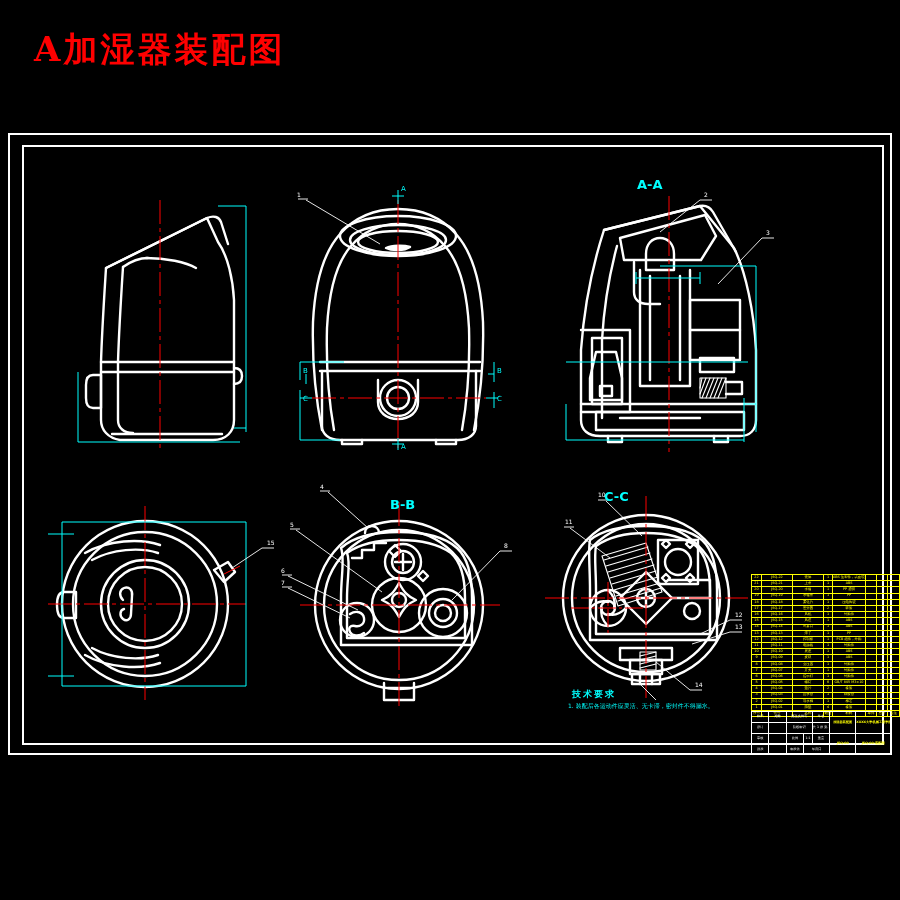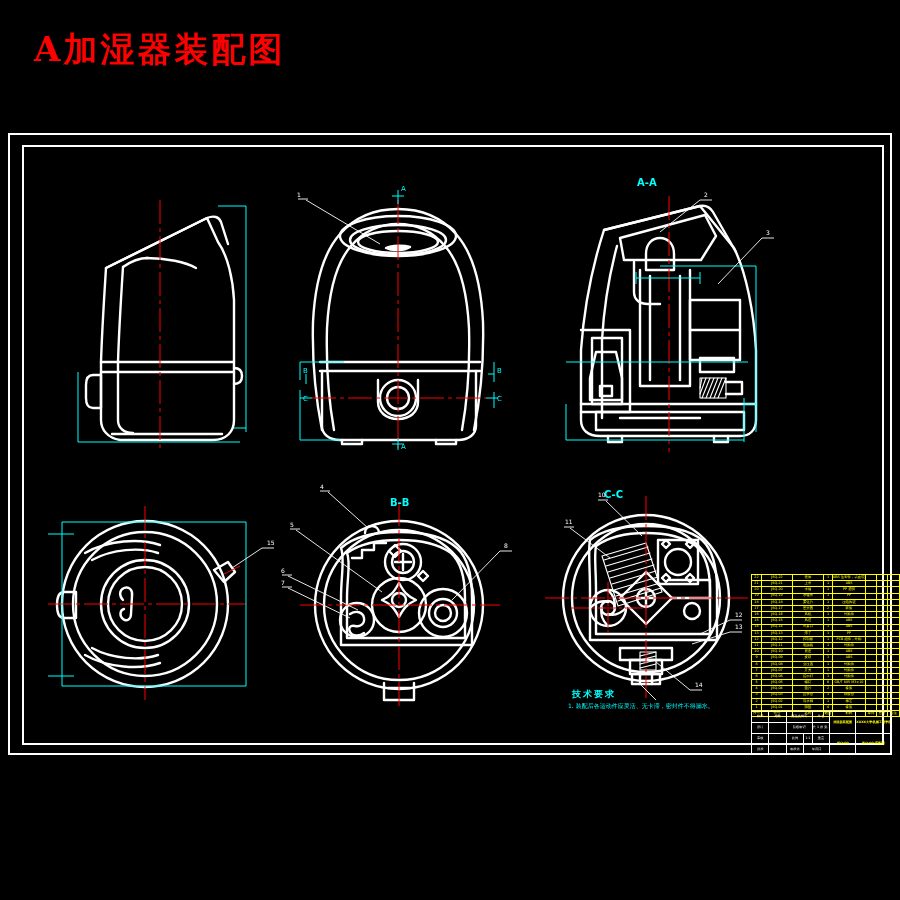--- a/index.html
+++ b/index.html
@@ -22,7 +22,7 @@
   
   .lbl{position:absolute;color:#00ffff;font-size:7px;font-family:"DejaVu Sans",sans-serif;white-space:nowrap;line-height:1;}
   .lbl-w{position:absolute;color:#ffffff;font-size:6px;font-family:"DejaVu Sans",sans-serif;white-space:nowrap;line-height:1;}
-  .lbl-sec{position:absolute;color:#00ffff;font-size:10px;font-weight:700;white-space:nowrap;line-height:1;}
+  .lbl-sec{position:absolute;color:#00ffff;font-size:13px;font-weight:700;white-space:nowrap;line-height:1;}
   .tech-head{position:absolute;color:#00ffff;font-size:9px;font-weight:700;letter-spacing:2px;white-space:nowrap;}
   .tech-note{position:absolute;color:#00ffff;font-size:6px;white-space:nowrap;}
 

